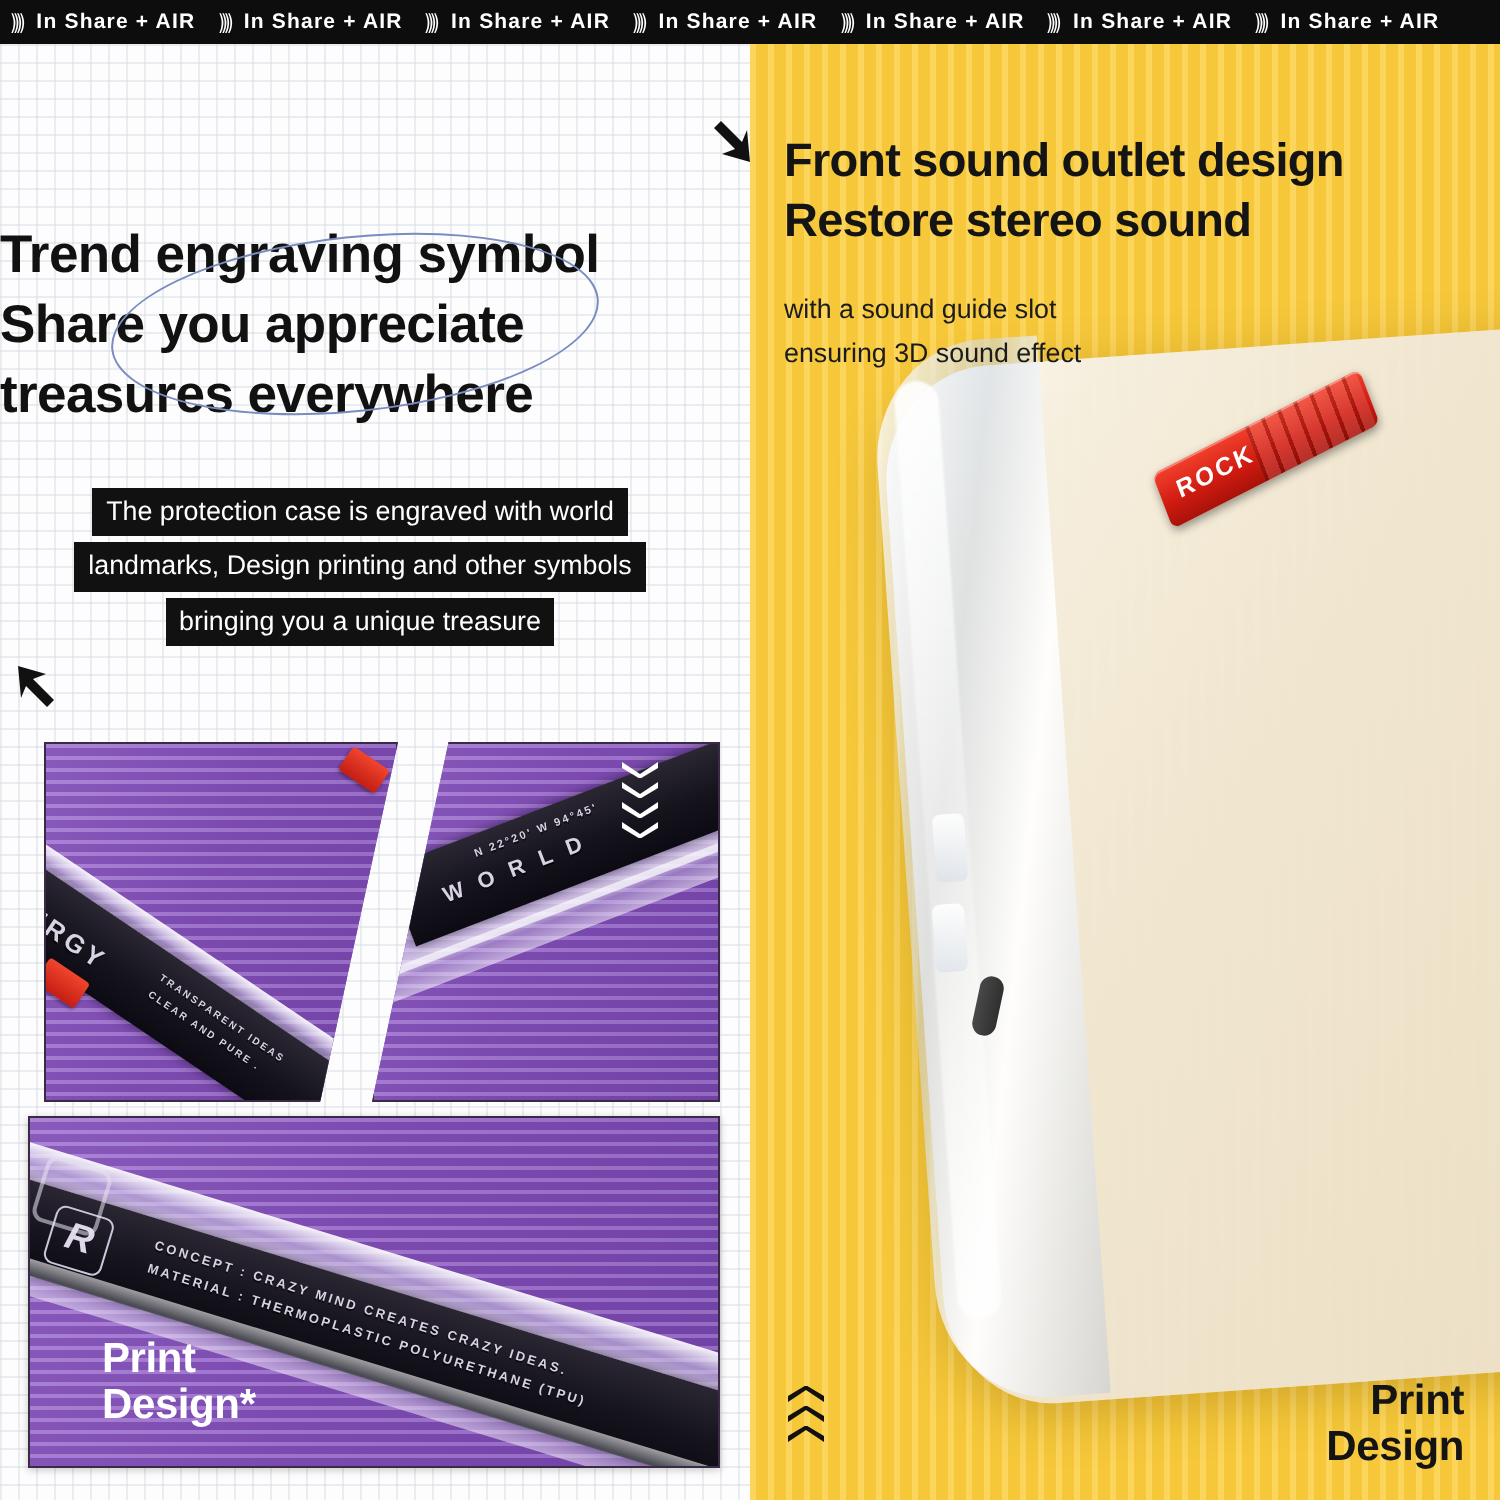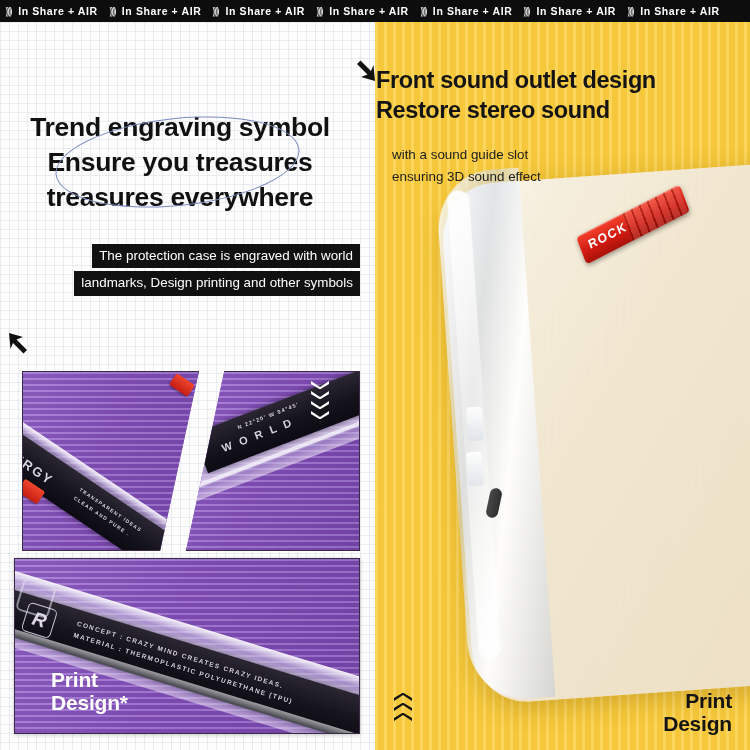--- a/index.html
+++ b/index.html
@@ -119,7 +119,7 @@
 
   
   .rh {
-    position:absolute; left:1px; top:43px; width:350px;
+    position:absolute; left:17px; top:43px; width:350px;
     color:#141414; font-size:23.5px; font-weight:700; line-height:1.28;
     letter-spacing:-0.4px; z-index:8;
   }

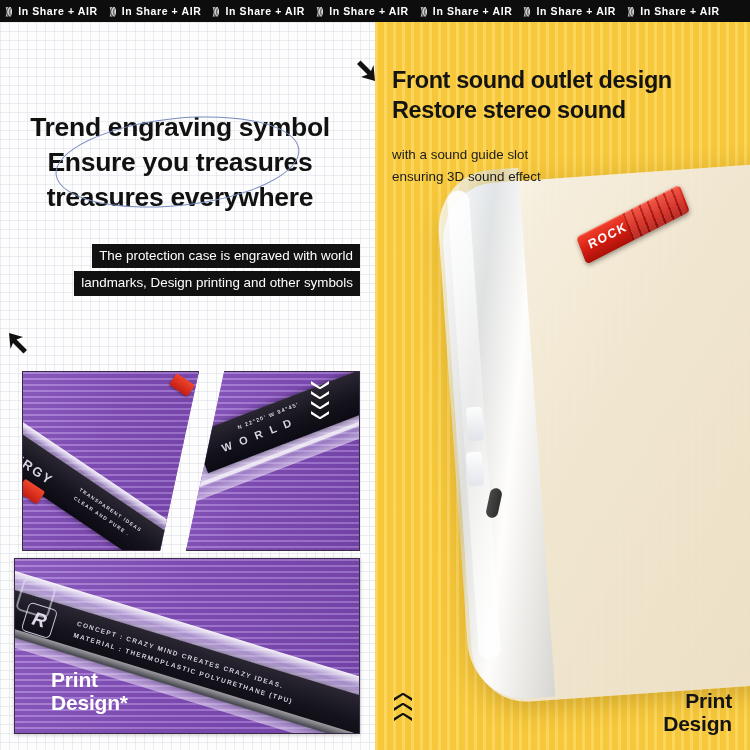--- a/index.html
+++ b/index.html
@@ -50,7 +50,7 @@
   
   .lh {
     position:absolute; left:0; top:88px; width:360px;
-    text-align:center; color:#111111;
+    color:#111111;
     font-size:26.5px; font-weight:700; line-height:1.33;
     letter-spacing:-0.3px;
     z-index:6;

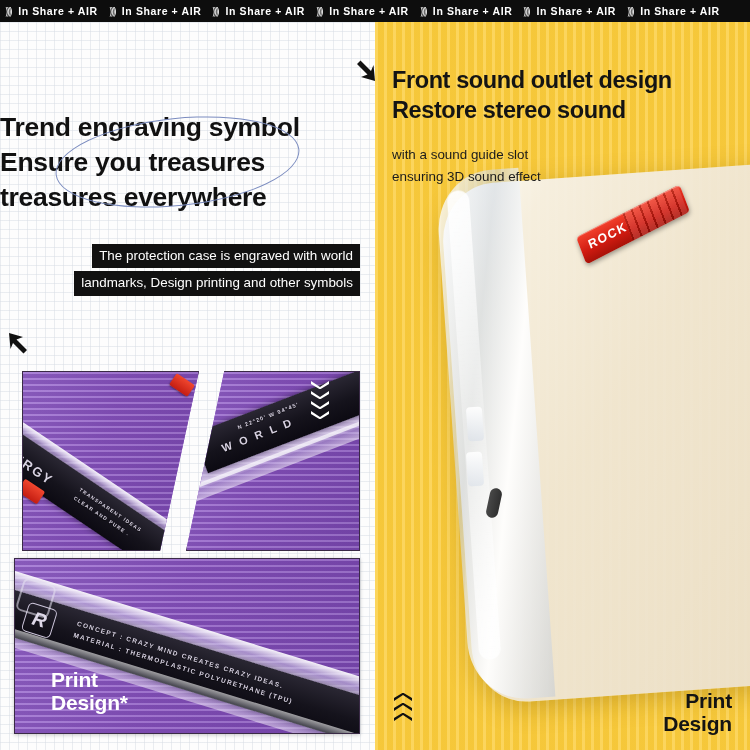--- a/index.html
+++ b/index.html
@@ -229,7 +229,7 @@
 
     <div class="lh">
       <div>Trend engraving symbol</div>
-      <div>Ensure you treasures</div>
+      <div>Share you appreciate</div>
       <div>treasures everywhere</div>
     </div>
     <div class="ellipse"></div>

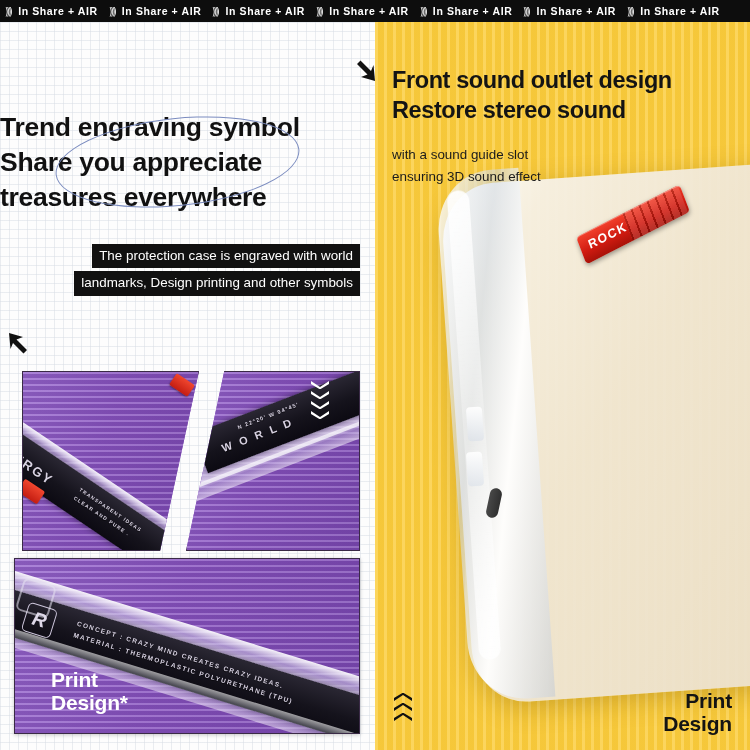--- a/index.html
+++ b/index.html
@@ -65,7 +65,7 @@
 
   
   .lbody { position:absolute; left:0; top:222px; width:360px;
-           text-align:right; z-index:6; }
+           text-align:center; z-index:6; }
   .lbody span {
     display:inline-block; background:#111111; color:#ffffff;
     font-size:13.4px; line-height:1.52; font-weight:400;

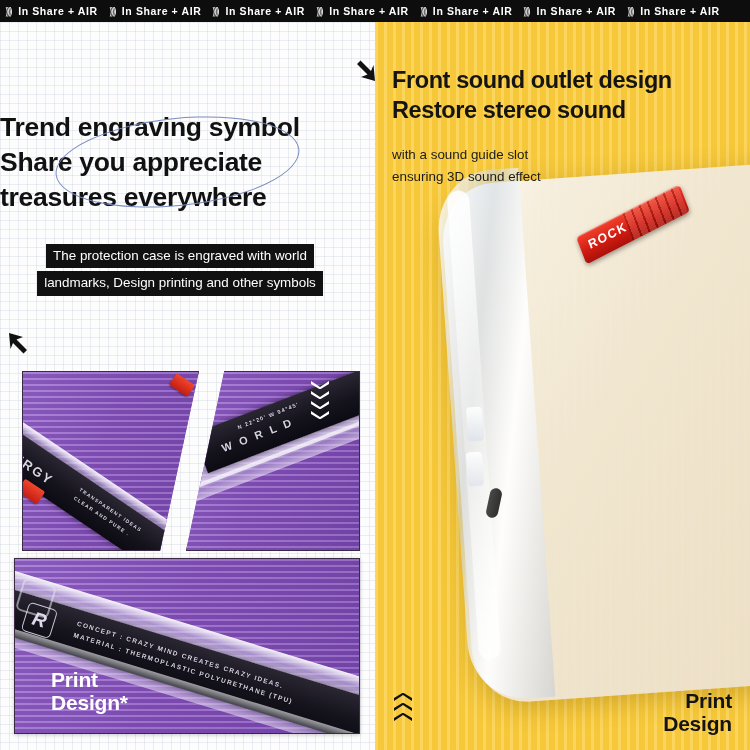--- a/index.html
+++ b/index.html
@@ -237,6 +237,7 @@
     <div class="lbody">
       <div><span>The protection case is engraved with world</span></div>
       <div><span>landmarks, Design printing and other symbols</span></div>
+      <div><span>bringing you a unique treasure</span></div>
     </div>
 
     <div class="arrow" style="left:6px; top:308px;">

